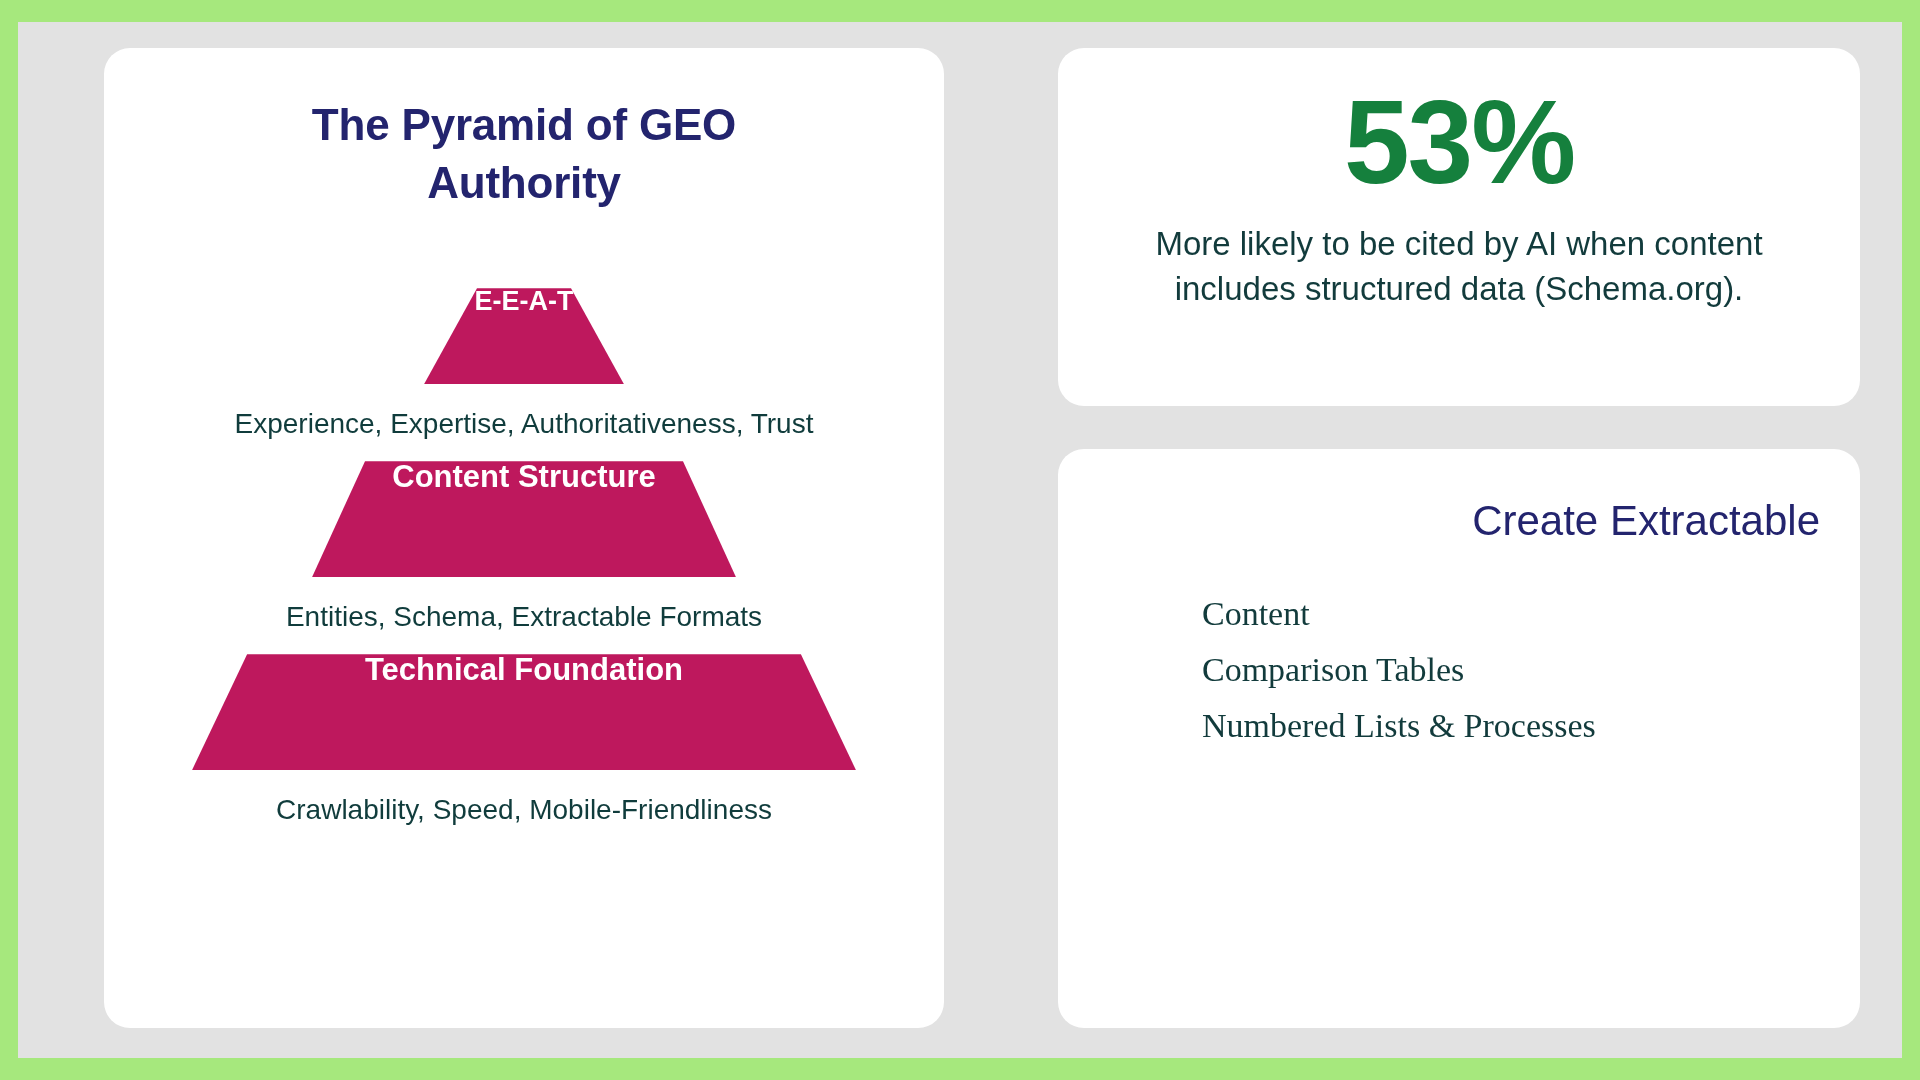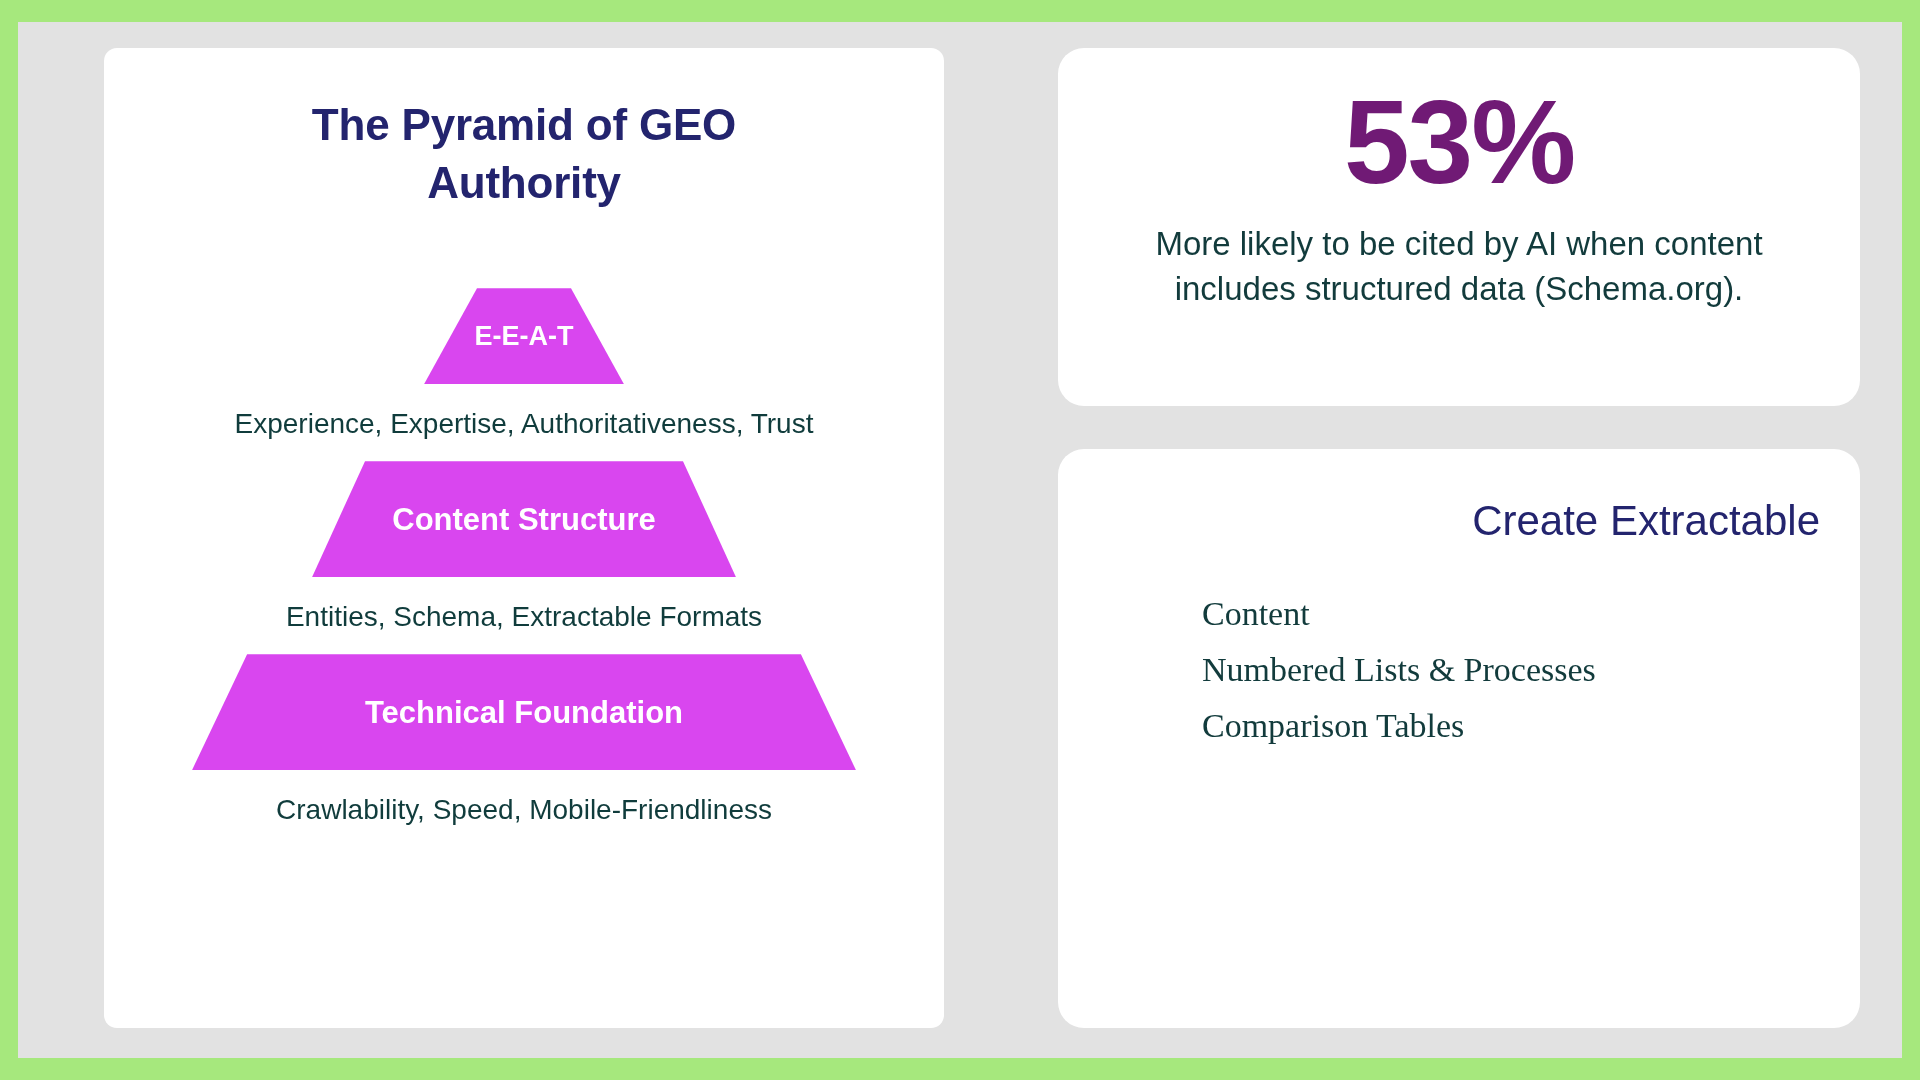--- a/index.html
+++ b/index.html
@@ -47,7 +47,6 @@
     display: flex;
     flex-direction: column;
     align-items: center;
-    border-radius: 13px;
   }
 
   .right-col {

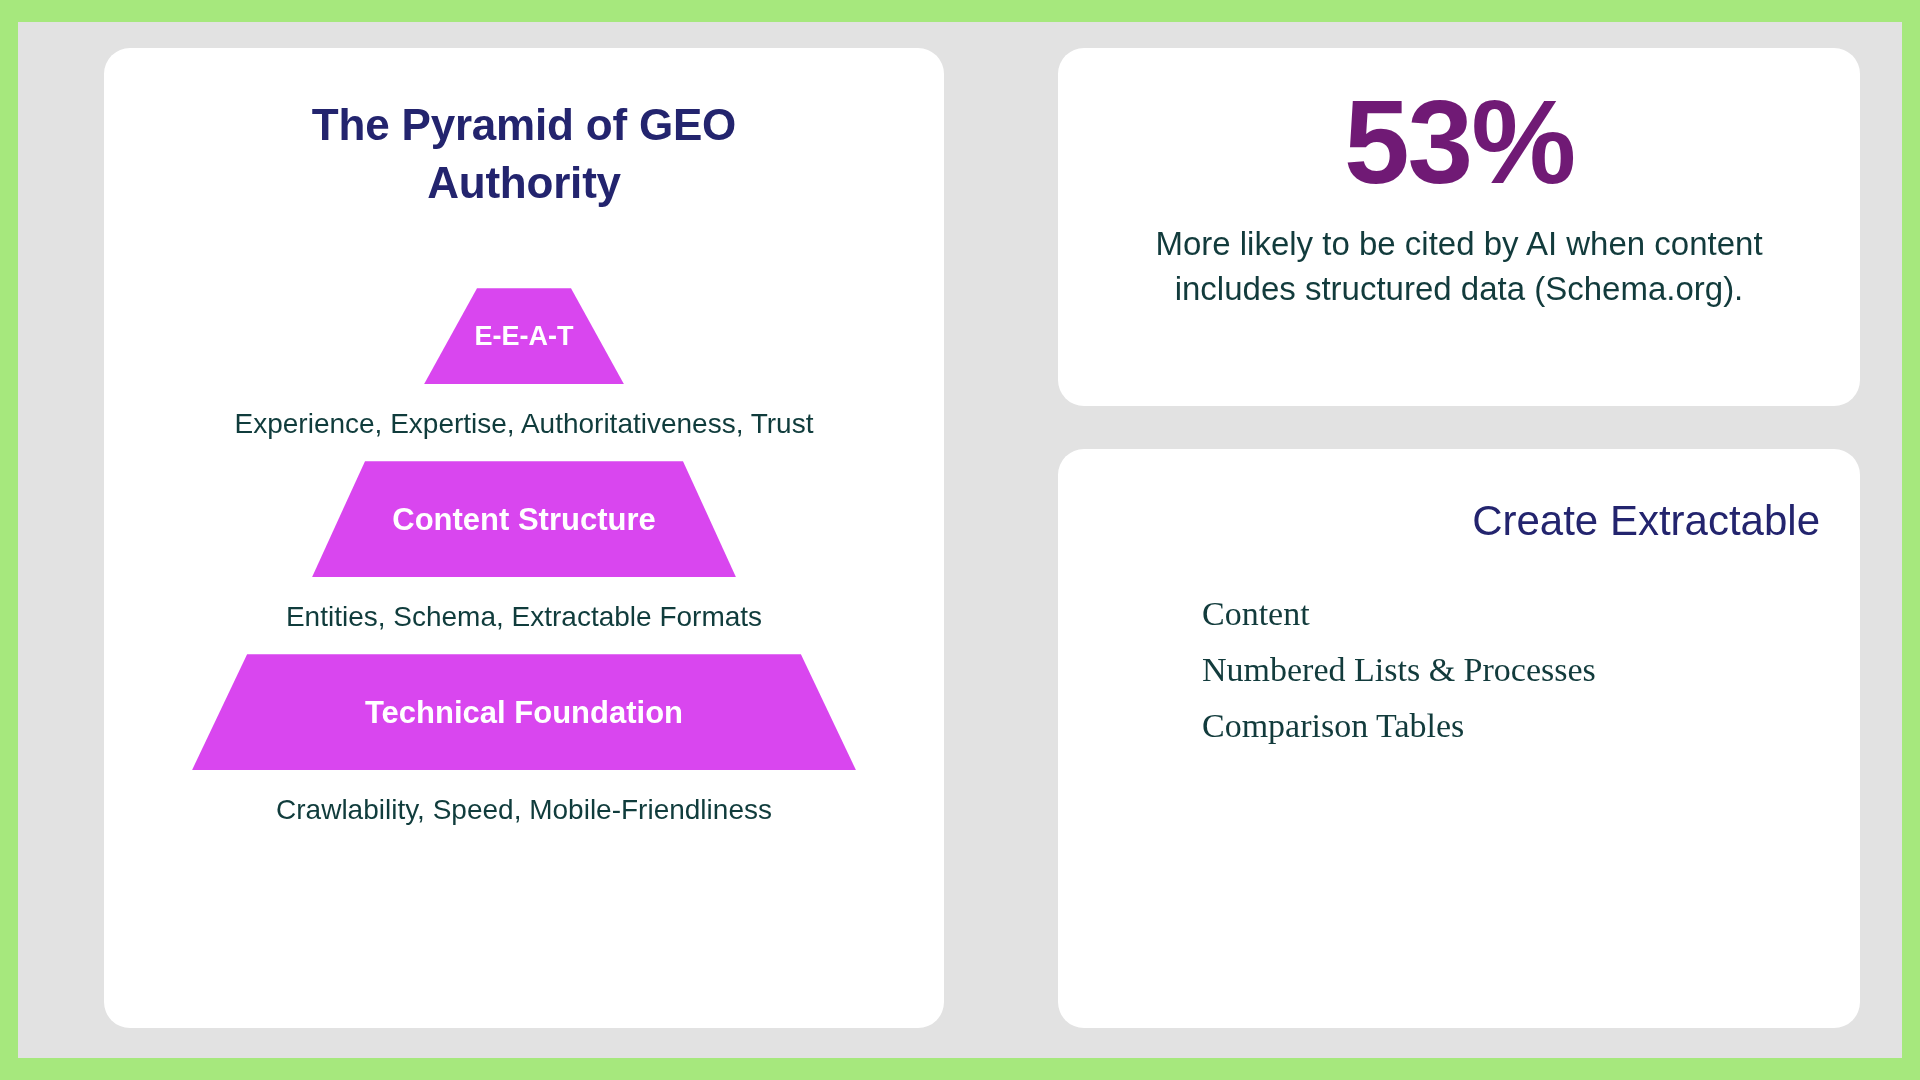--- a/index.html
+++ b/index.html
@@ -156,7 +156,7 @@
   .stat-number {
     font-size: 118px;
     font-weight: bold;
-    color: #701a75;
+    color: #15803d;
     line-height: 1.02;
     letter-spacing: -2px;
   }

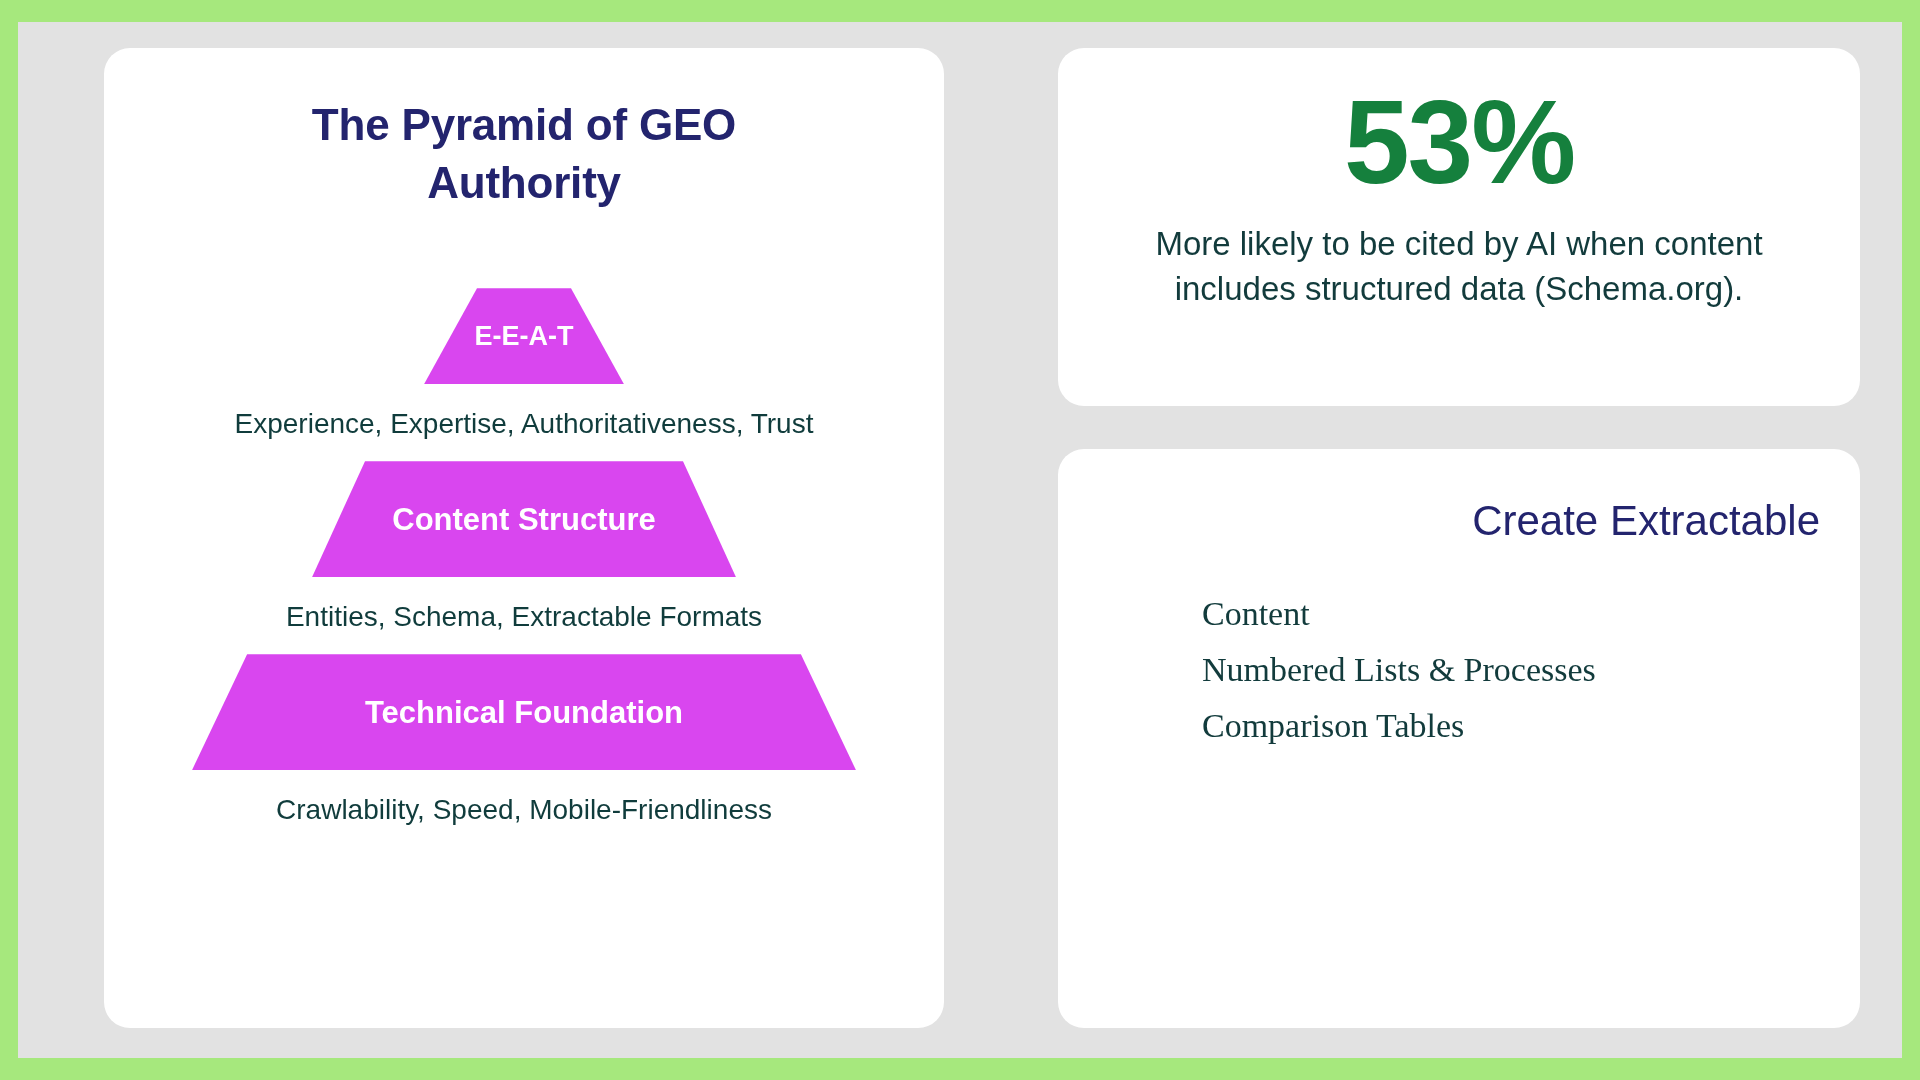--- a/index.html
+++ b/index.html
@@ -103,9 +103,8 @@
   .tier-shape {
     position: relative;
     display: flex;
-    align-items: center;
     justify-content: center;
-    background: #d946ef;
+    background: #be185d;
     color: #ffffff;
     text-align: center;
   }

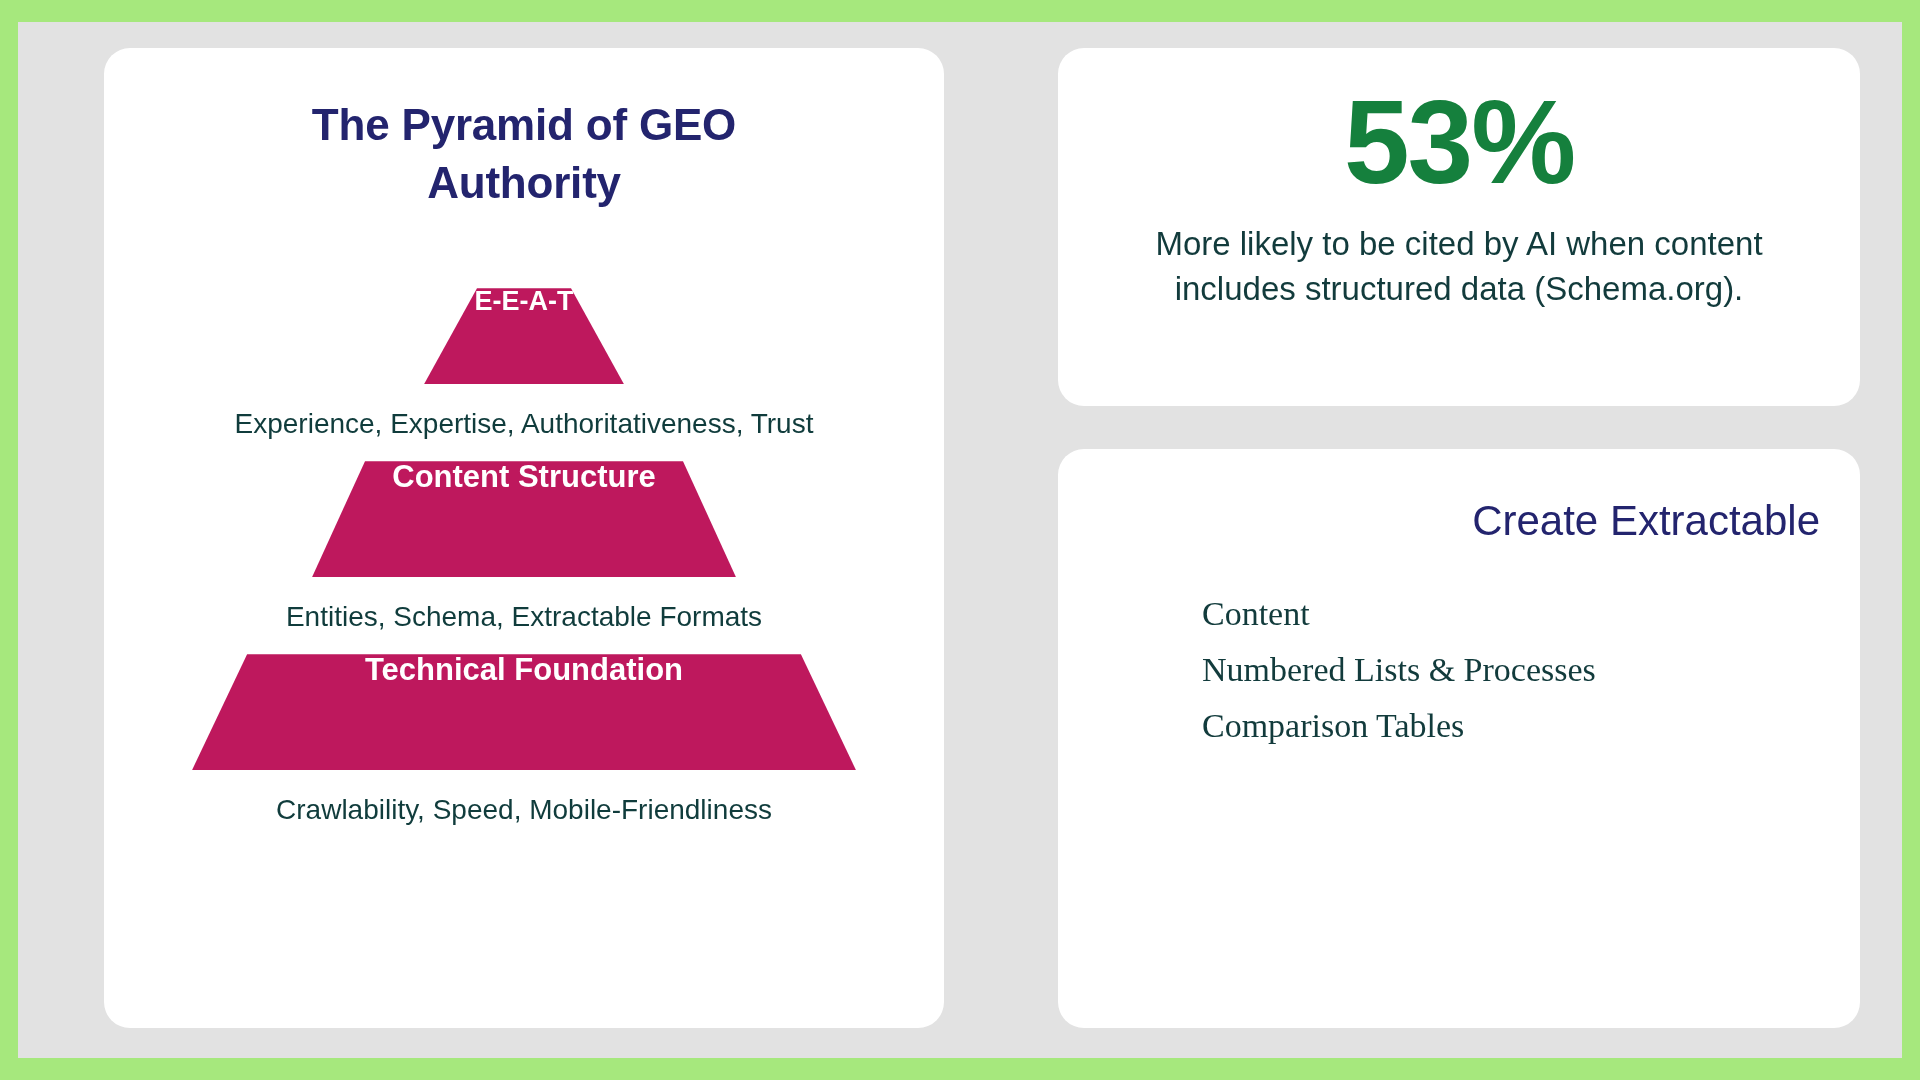--- a/index.html
+++ b/index.html
@@ -248,8 +248,8 @@
 
         <ul class="extract-list">
           <li>Content</li>
+          <li>Comparison Tables</li>
           <li>Numbered Lists &amp; Processes</li>
-          <li>Comparison Tables</li>
         </ul>
       </section>
 

